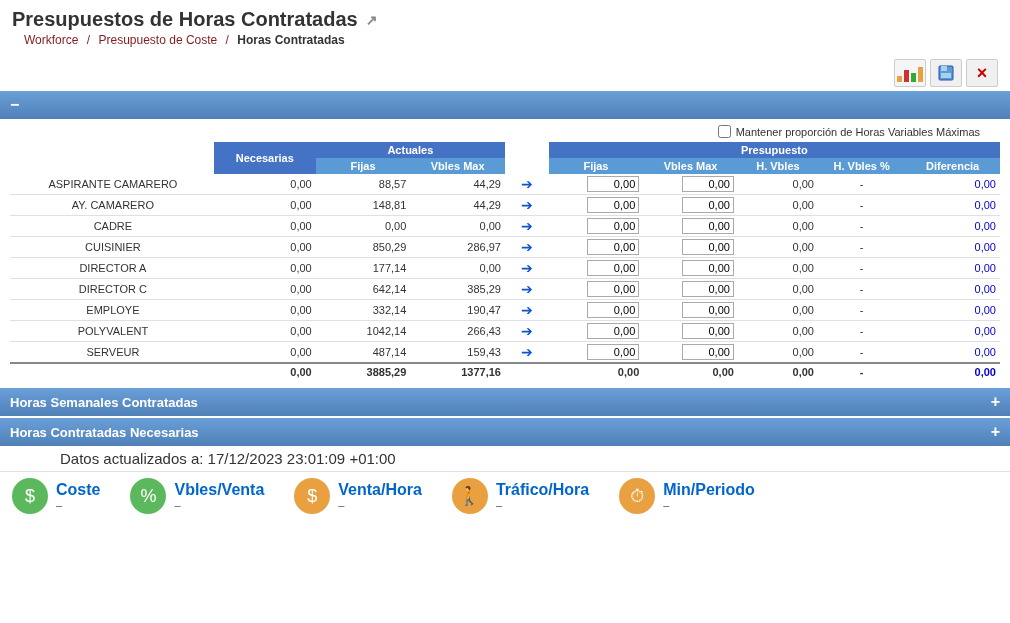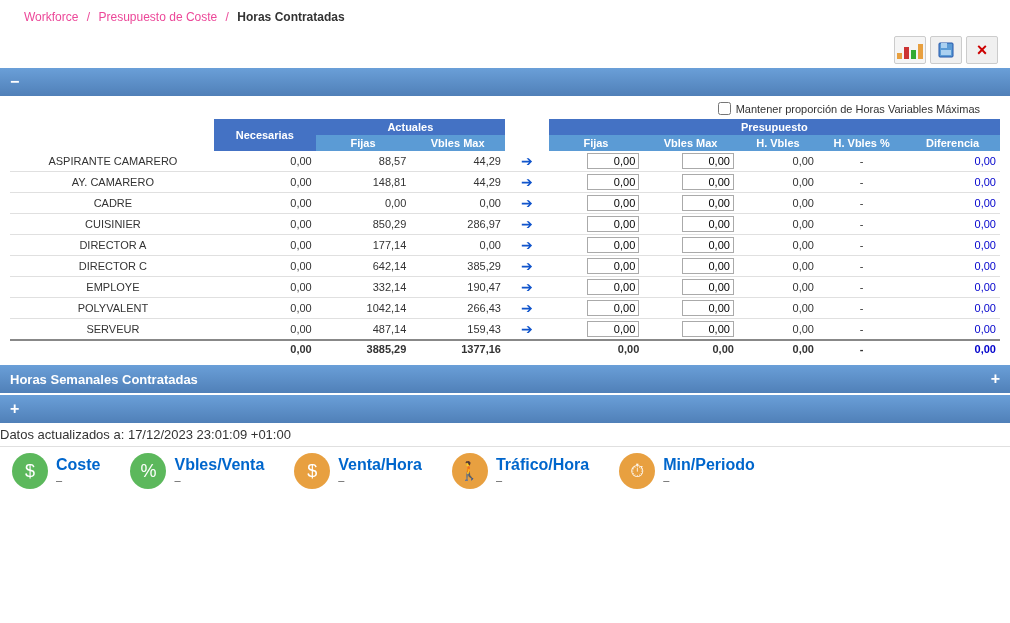--- a/index.html
+++ b/index.html
@@ -75,6 +75,10 @@
 <body>
 
 <div class="page-header">
+  <div class="page-title">
+    <span>Presupuestos de Horas Contratadas</span>
+    <span class="page-title-icon">↗</span>
+  </div>
   <div class="breadcrumb">
     <span>Workforce</span>
     <span class="breadcrumb-sep">/</span>

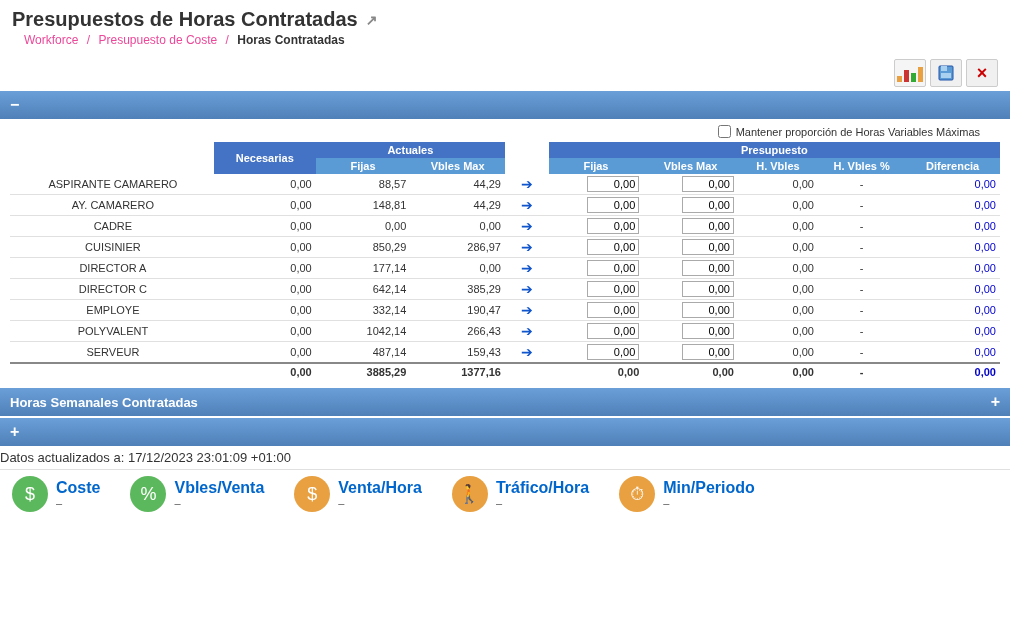--- a/index.html
+++ b/index.html
@@ -9,7 +9,7 @@
     .page-title { font-size: 20px; font-weight: bold; color: #333; display: flex; align-items: center; gap: 8px; }
     .page-title-icon { font-size: 14px; color: #888; cursor: pointer; }
     .breadcrumb { font-size: 12px; color: #555; padding: 2px 12px 6px 12px; }
-    .breadcrumb span { color: #ec4899; cursor: pointer; }
+    .breadcrumb span { color: #7f1d1d; cursor: pointer; }
     .breadcrumb span.active { color: #333; font-weight: bold; }
     .breadcrumb-sep { margin: 0 5px; color: #888; }
 

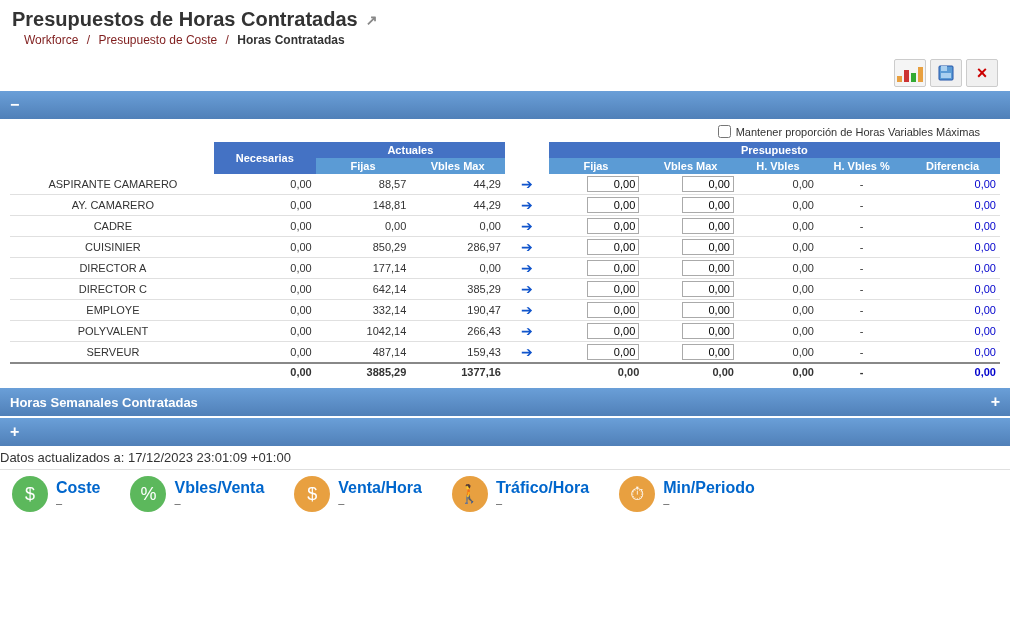--- a/index.html
+++ b/index.html
@@ -278,6 +278,7 @@
 
 <div>
   <div class="section-header">
+    <span>Horas Contratadas Necesarias</span>
     <span class="section-toggle">+</span>
   </div>
 </div>

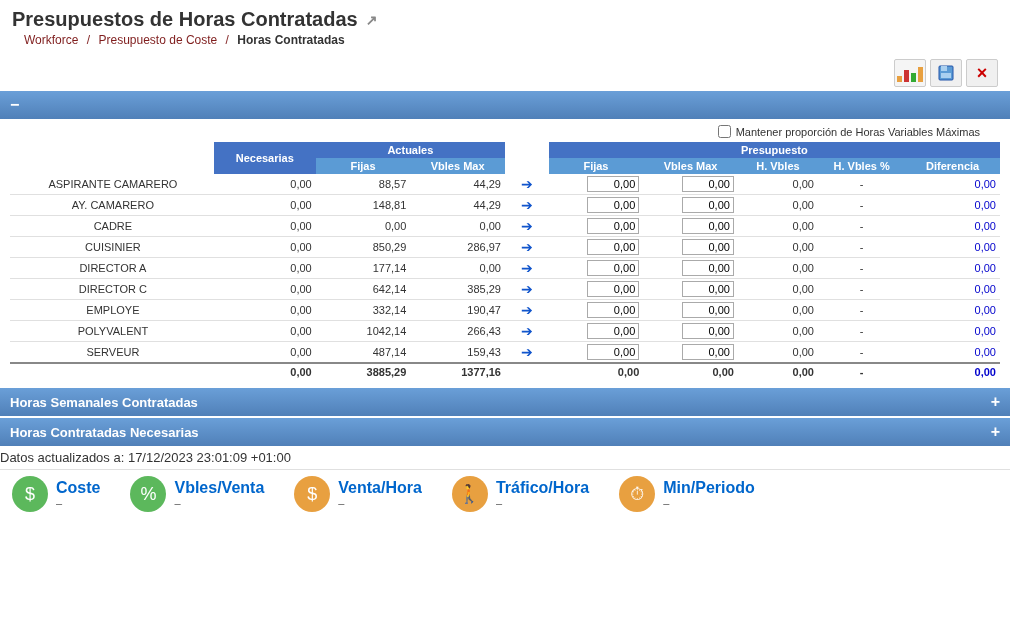--- a/index.html
+++ b/index.html
@@ -55,7 +55,7 @@
     tr.total-row td { border-top: 2px solid #888; font-weight: bold; }
     tr.data-row td { border-bottom: 1px solid #e0e0e0; }
 
-    .footer-bar { padding: 4px 0; font-size: 13px; color: #333; background: #fff; }
+    .footer-bar { padding: 4px 28px; font-size: 15px; color: #333; background: #fff; margin-left: 32px; }
 
     .kpi-bar { display: flex; align-items: center; padding: 6px 12px; gap: 30px; background: #fff; border-top: 1px solid #e0e0e0; }
     .kpi-item { display: flex; align-items: center; gap: 8px; }

